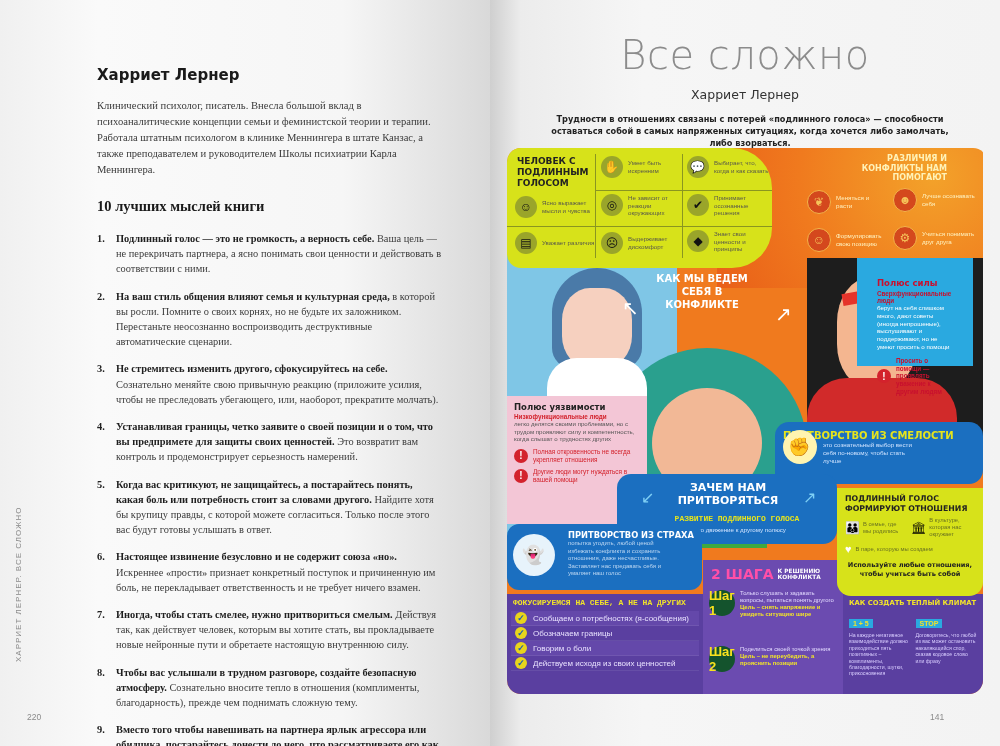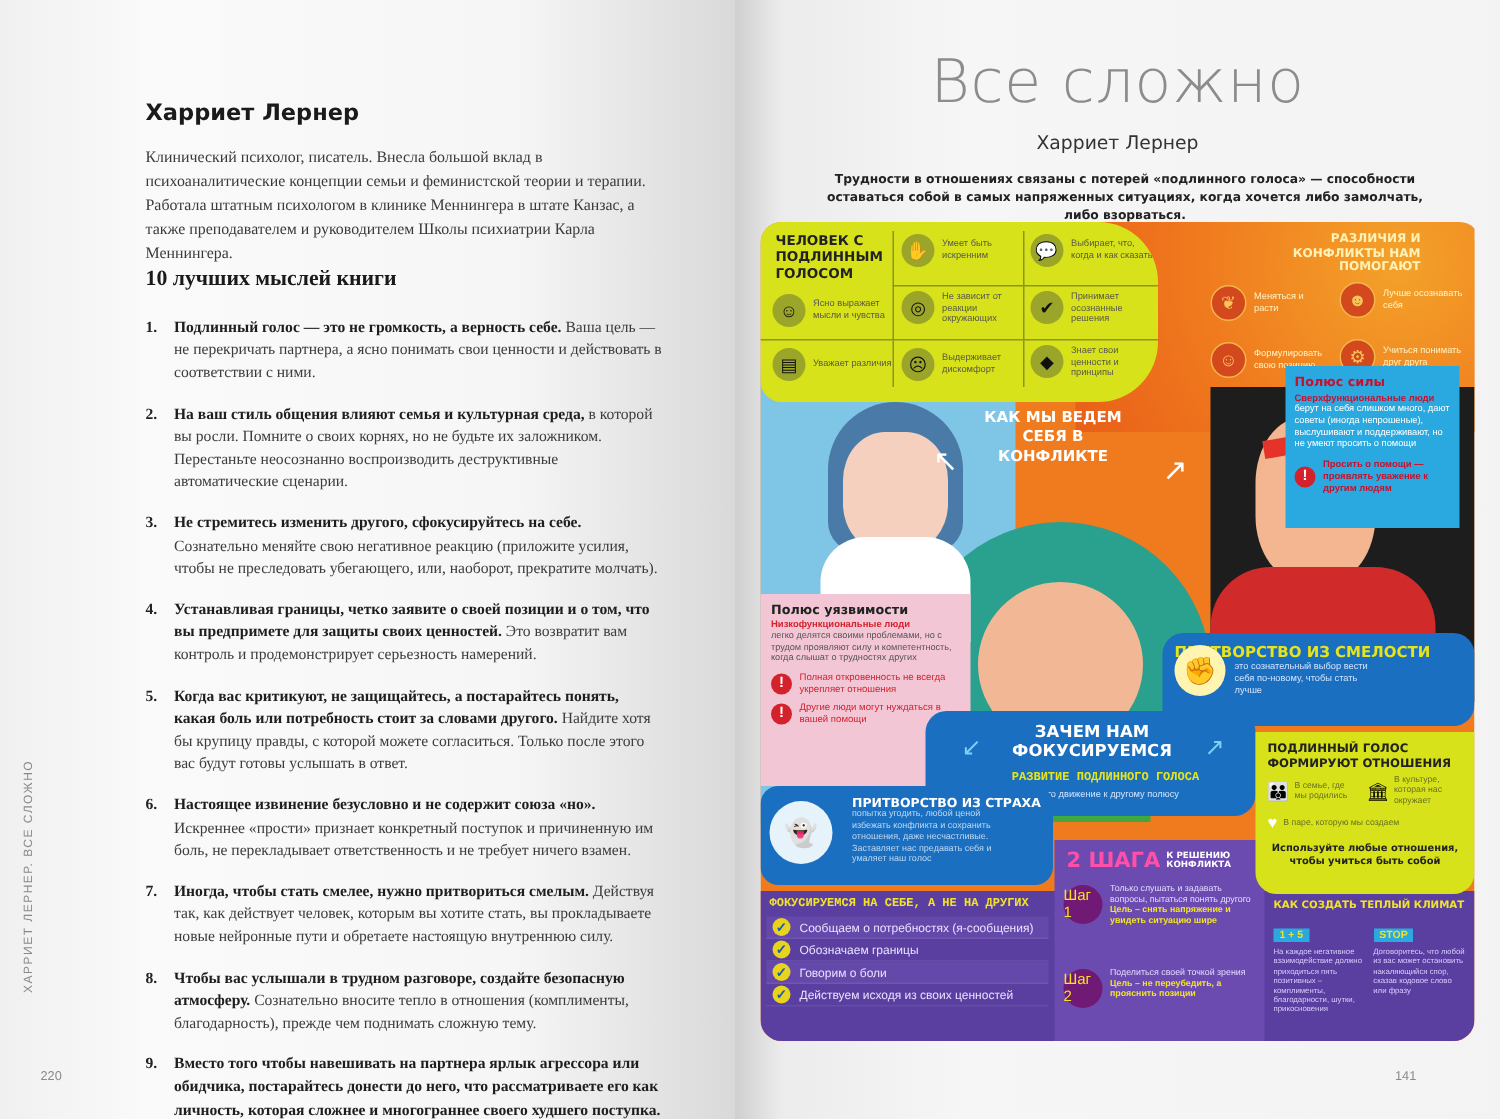--- a/index.html
+++ b/index.html
@@ -10,7 +10,7 @@
 .page-right{position:relative;width:510px;height:746px;background:linear-gradient(90deg,#cfcfcf 0%,#ececec 6%,#f6f6f6 30%,#f3f3f3 100%)}
 .lp-inner{position:absolute;left:97px;top:66px;width:345px;color:#2a2a2a}
 .lp-author{font-family:"DejaVu Sans",sans-serif;font-weight:bold;font-size:15px;color:#1a1a1a;margin-bottom:14px}
-.lp-bio{font-family:"Liberation Serif",serif;font-size:10.6px;line-height:16px;color:#3a3a3a;}
+.lp-bio{font-family:"Liberation Serif",serif;font-size:10.6px;line-height:16px;color:#3a3a3a;margin-bottom:20px}
 .lp-h2{font-family:Liberation Serif, serif;font-weight:bold;font-size:14.5px;color:#1a1a1a;margin-bottom:16px}
 .lp-list{list-style:none}
 .lp-item{display:flex;font-family:"Liberation Serif",serif;font-size:10.4px;line-height:15.2px;color:#3c3c3c;margin-bottom:12px}

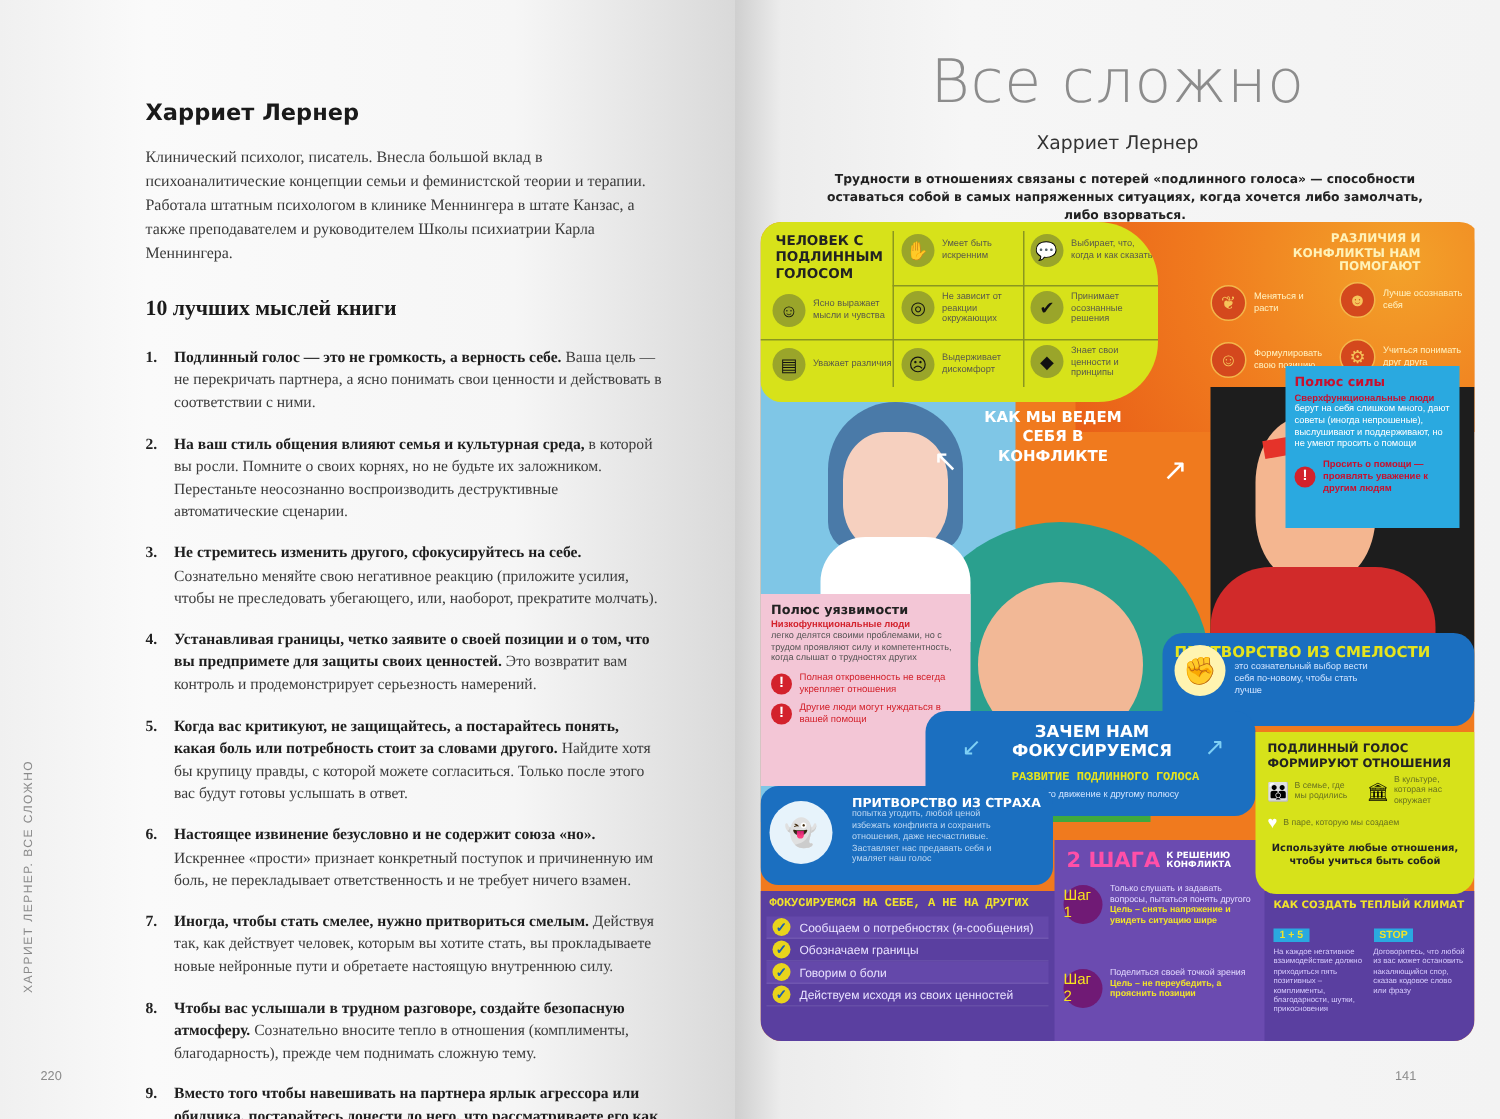--- a/index.html
+++ b/index.html
@@ -179,7 +179,7 @@
       <div class="arrow" style="left:115px;top:150px">↖</div>
       <div class="arrow" style="left:268px;top:156px">↗</div>
 
-      <div class="blk" style="left:350px;top:96px;width:116px;height:108px;background:#2aa9e0;padding:6px">
+      <div class="blk" style="left:350px;top:110px;width:116px;height:108px;background:#2aa9e0;padding:20px">
         <div style="font-family:'DejaVu Sans',sans-serif;font-weight:bold;font-size:8.5px;color:#c8102e">Полюс силы</div>
         <div style="font-size:6.3px;color:#c8102e;font-weight:bold;margin-top:2px">Сверхфункциональные люди</div>
         <div style="font-size:6.2px;line-height:7.8px;color:#fff">берут на себя слишком много, дают советы (иногда непрошеные), выслушивают и поддерживают, но не умеют просить о помощи</div>

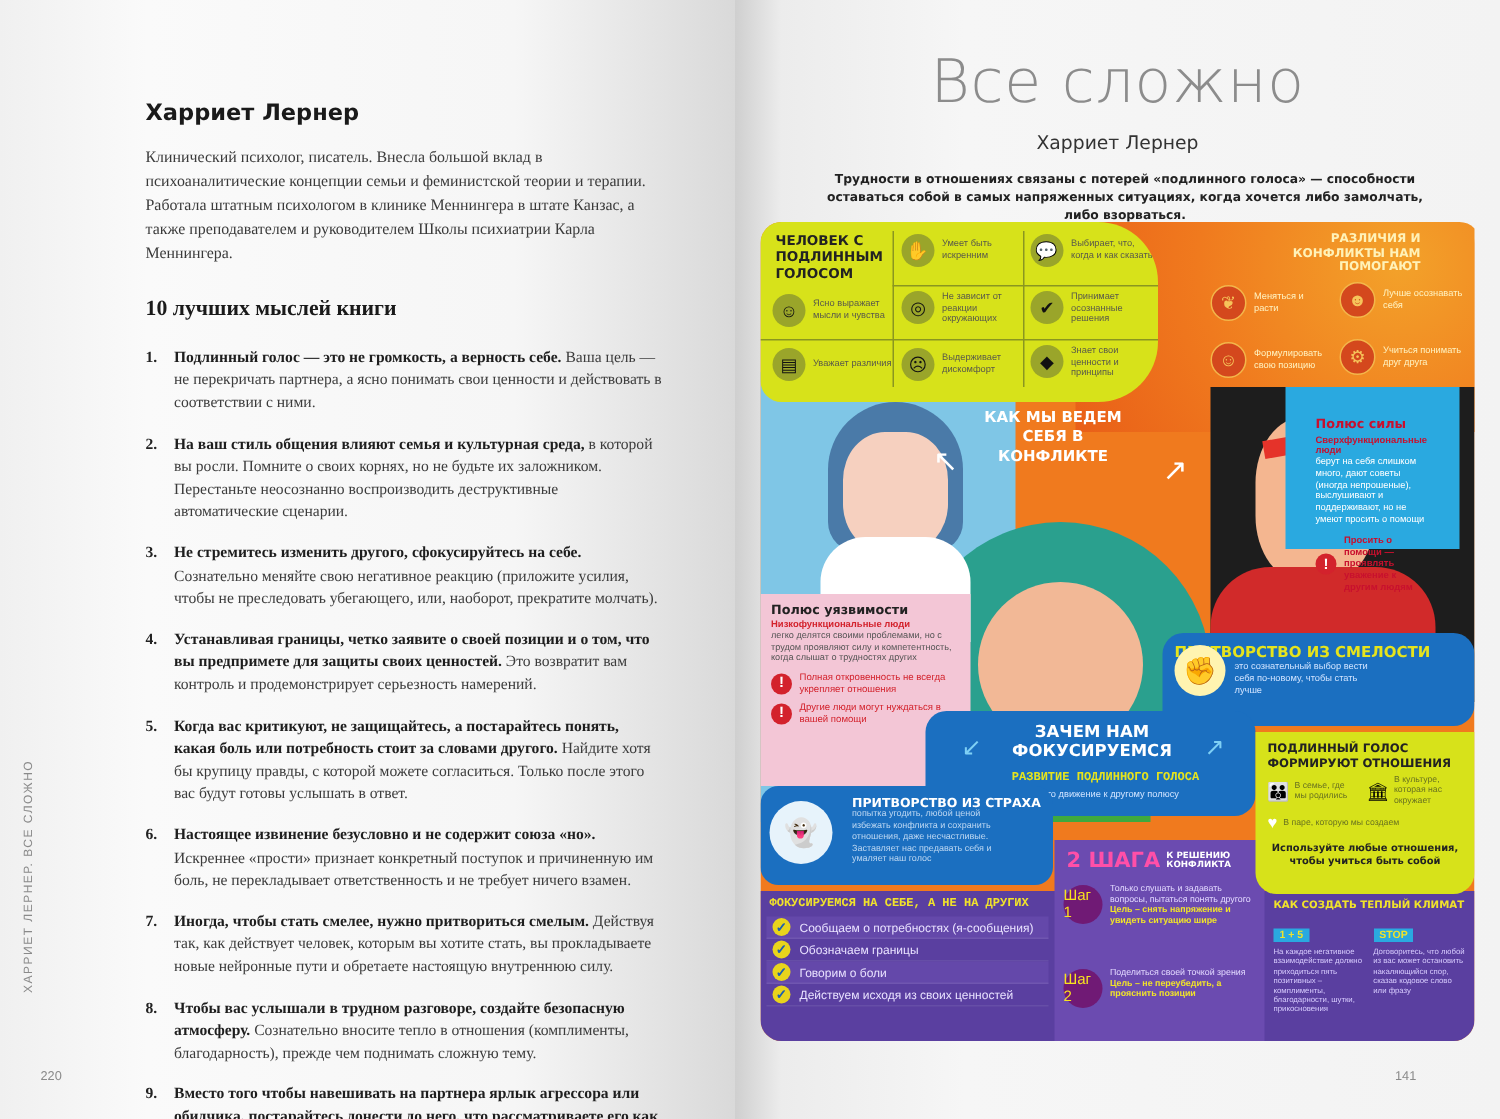--- a/index.html
+++ b/index.html
@@ -60,7 +60,7 @@
           </li>
         <li class="lp-item">
             <span class="lp-num">3.</span>
-            <span><span class="lp-bold">Не стремитесь изменить другого, сфокусируйтесь на себе.</span><span> Сознательно меняйте свою негативное реакцию (приложите усилия, чтобы не преследовать убегающего, или, наоборот, прекратите молчать).</span></span>
+            <span><span class="lp-bold">Не стремитесь изменить другого, сфокусируйтесь на себе.</span><span> Сознательно меняйте свою привычную реакцию (приложите усилия, чтобы не преследовать убегающего, или, наоборот, прекратите молчать).</span></span>
           </li>
         <li class="lp-item">
             <span class="lp-num">4.</span>

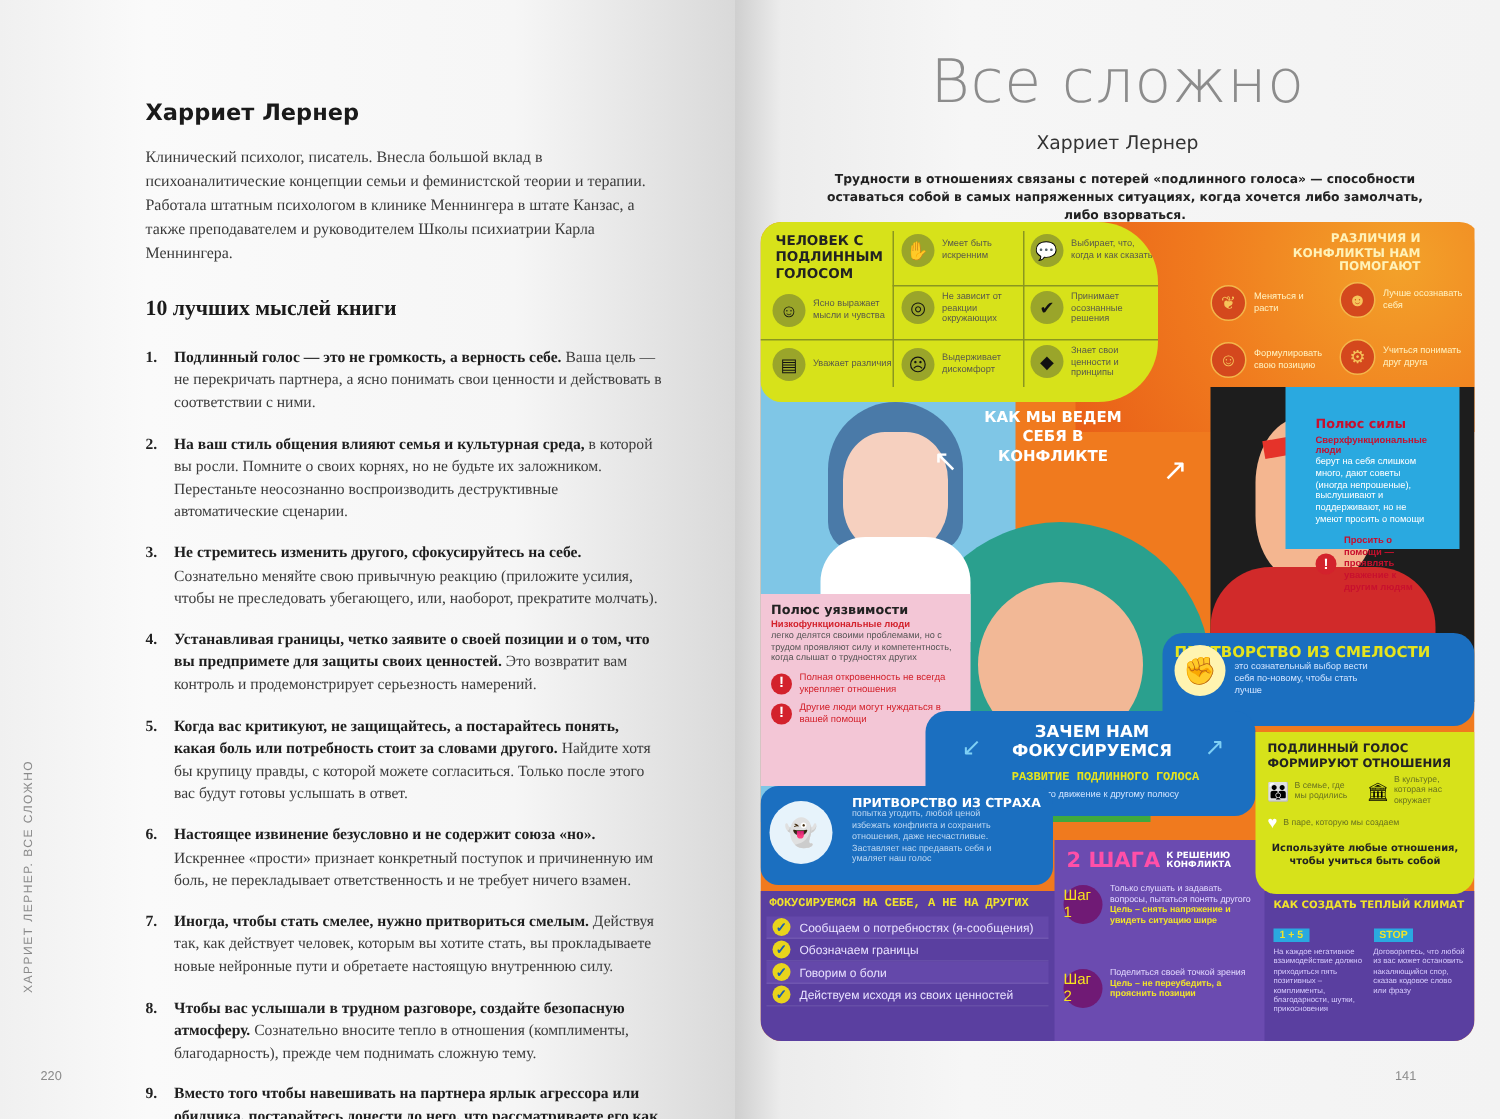--- a/index.html
+++ b/index.html
@@ -211,7 +211,7 @@
       </div>
 
       <div class="blk" style="left:110px;top:326px;width:220px;height:70px;background:#1b6fc0;border-radius:14px;padding:8px">
-        <div class="white-bold" style="position:absolute;left:56px;top:7px;width:110px;text-align:center;font-size:11px;line-height:13px">ЗАЧЕМ НАМ ФОКУСИРУЕМСЯ</div>
+        <div class="white-bold" style="position:absolute;left:56px;top:7px;width:110px;text-align:center;font-size:11px;line-height:13px">ЗАЧЕМ НАМ ПРИТВОРЯТЬСЯ</div>
         <div style="position:absolute;left:20px;top:40px;width:200px;text-align:center;font-family:Liberation Mono, monospace;font-weight:bold;font-size:8px;color:#e6e41c">РАЗВИТИЕ ПОДЛИННОГО ГОЛОСА</div>
         <div style="position:absolute;left:20px;top:52px;width:200px;text-align:center;font-size:6.2px;color:#cfe3ff">часто движение к другому полюсу</div>
         <div style="position:absolute;left:24px;top:14px;color:#7fd0f5;font-size:16px">↙</div>

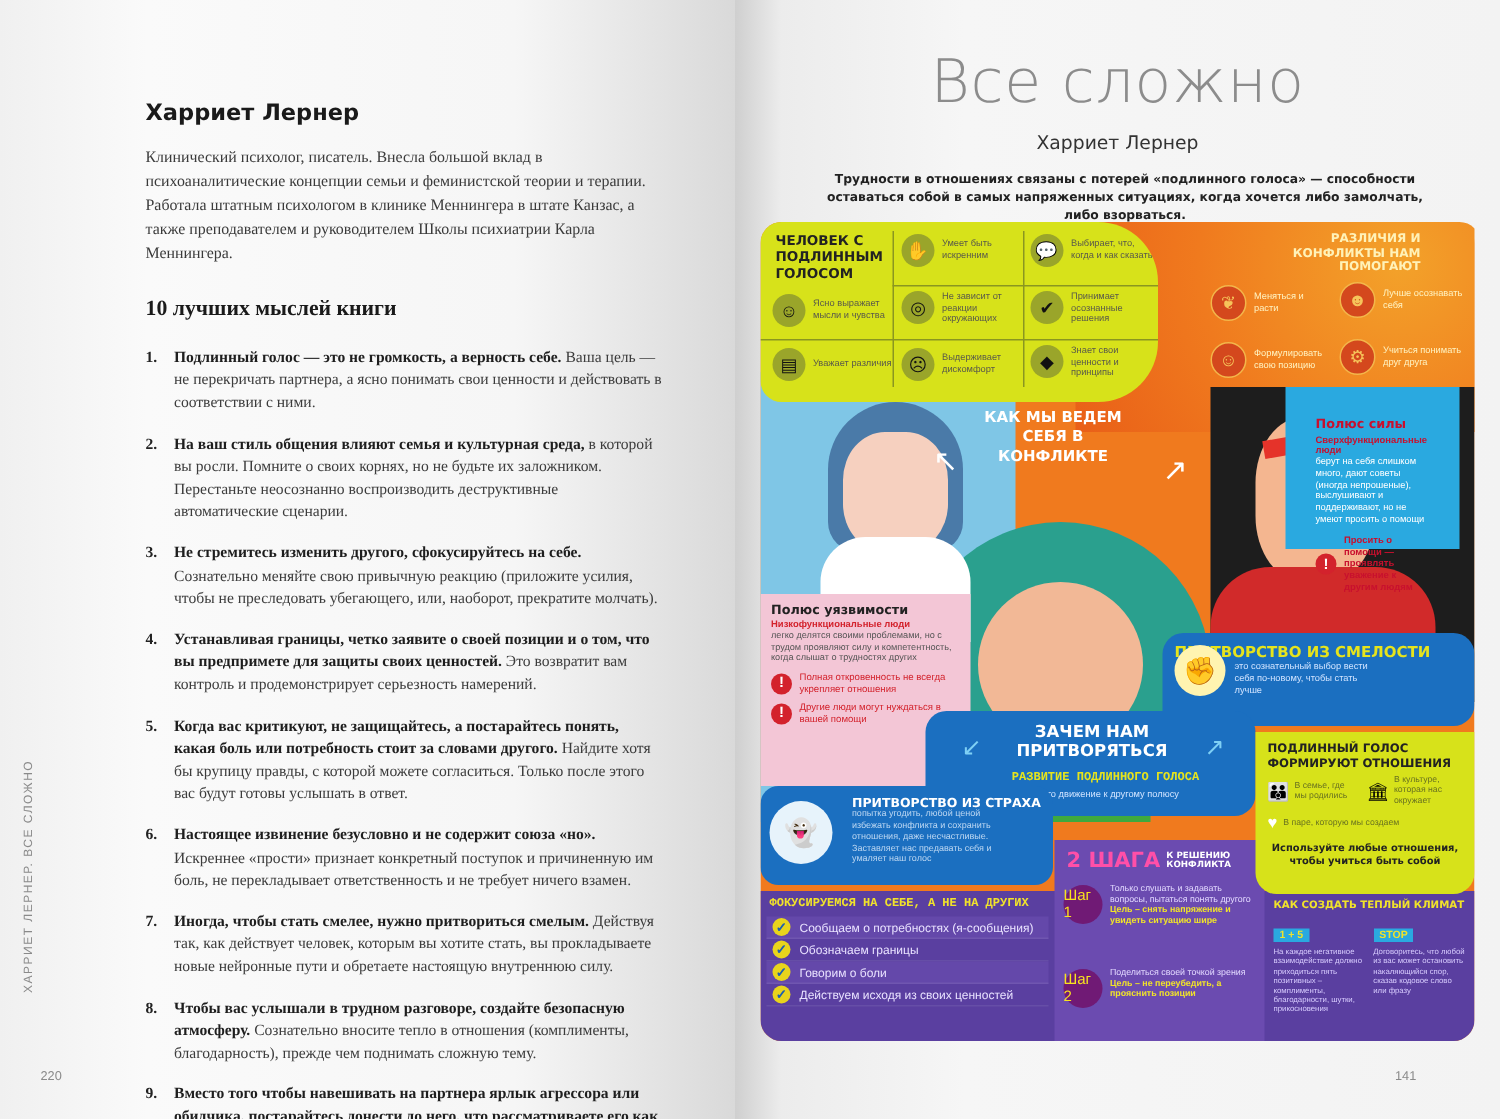--- a/index.html
+++ b/index.html
@@ -36,7 +36,7 @@
 .small-red{font-size:6.4px;line-height:8px;color:#d3222c}
 .check{width:12px;height:12px;border-radius:50%;background:#e8d41c;color:#1c5fb0;font-weight:bold;font-size:9px;display:flex;align-items:center;justify-content:center;flex:none}
 .focus-row{display:flex;align-items:center;gap:6px;height:15px;padding-left:4px;font-size:8px;color:#e9e2ff;border-bottom:1px solid rgba(255,255,255,0.08)}
-.step-badge{width:26px;height:26px;border-radius:50%;background:#701a75;color:#f8e21e;font-weight:normal;font-size:10px;display:flex;align-items:center;justify-content:center;flex:none}
+.step-badge{width:26px;height:26px;border-radius:50%;background:#14532d;color:#f8e21e;font-weight:bold;font-size:13px;display:flex;align-items:center;justify-content:center;flex:none}
 .arrow{position:absolute;color:#fff;font-size:20px;line-height:20px}
 </style>
 </head>

